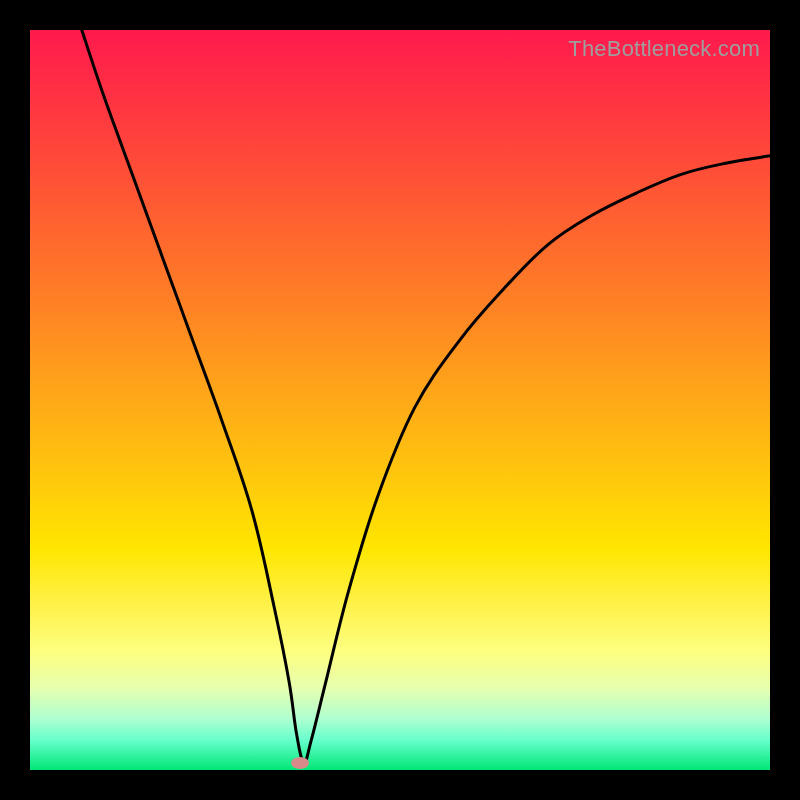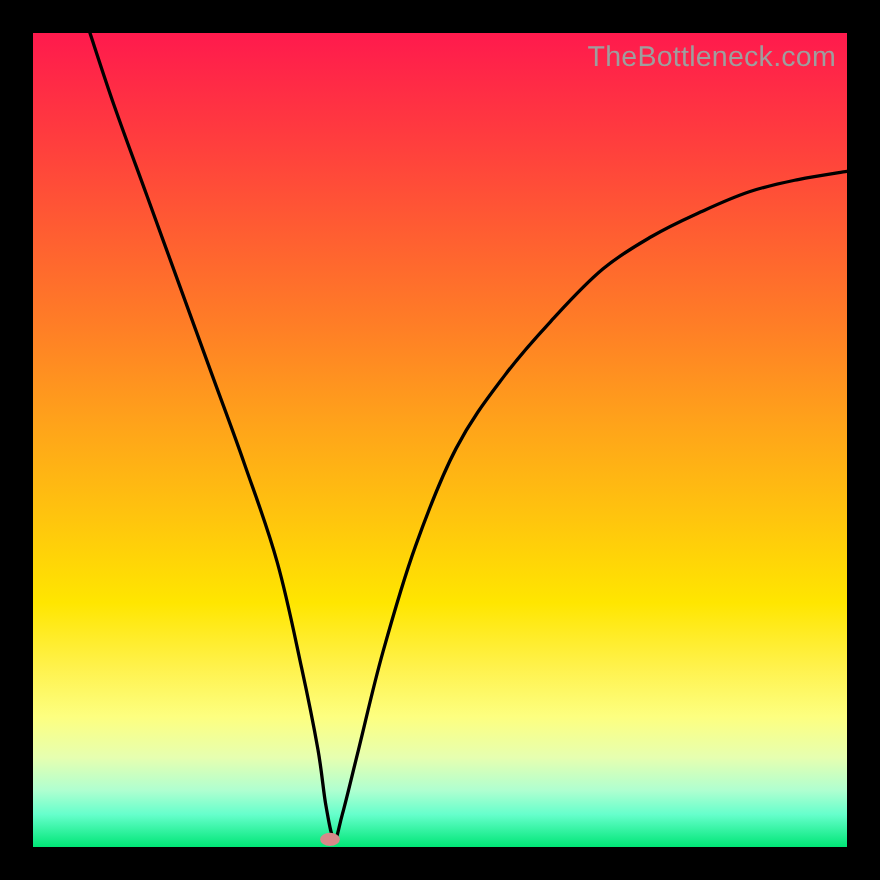--- a/index.html
+++ b/index.html
@@ -45,7 +45,7 @@
     top: 6px;
     right: 10px;
     color: #9e9e9e;
-    font-size: 26px;
+    font-size: 22px;
     font-weight: 500;
     letter-spacing: 0.2px;
     user-select: none;

